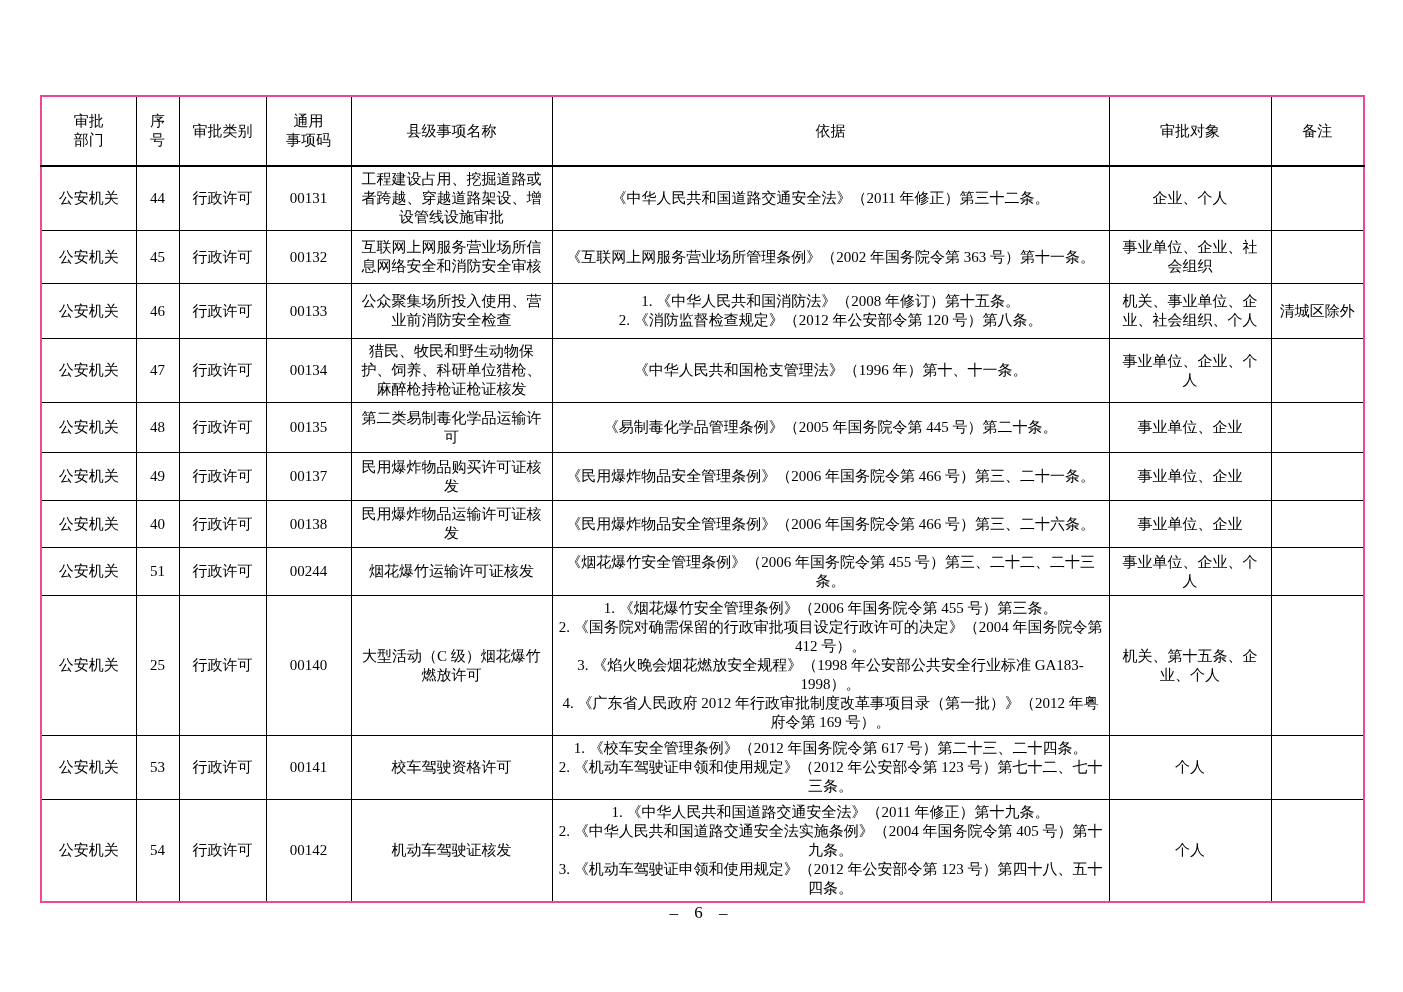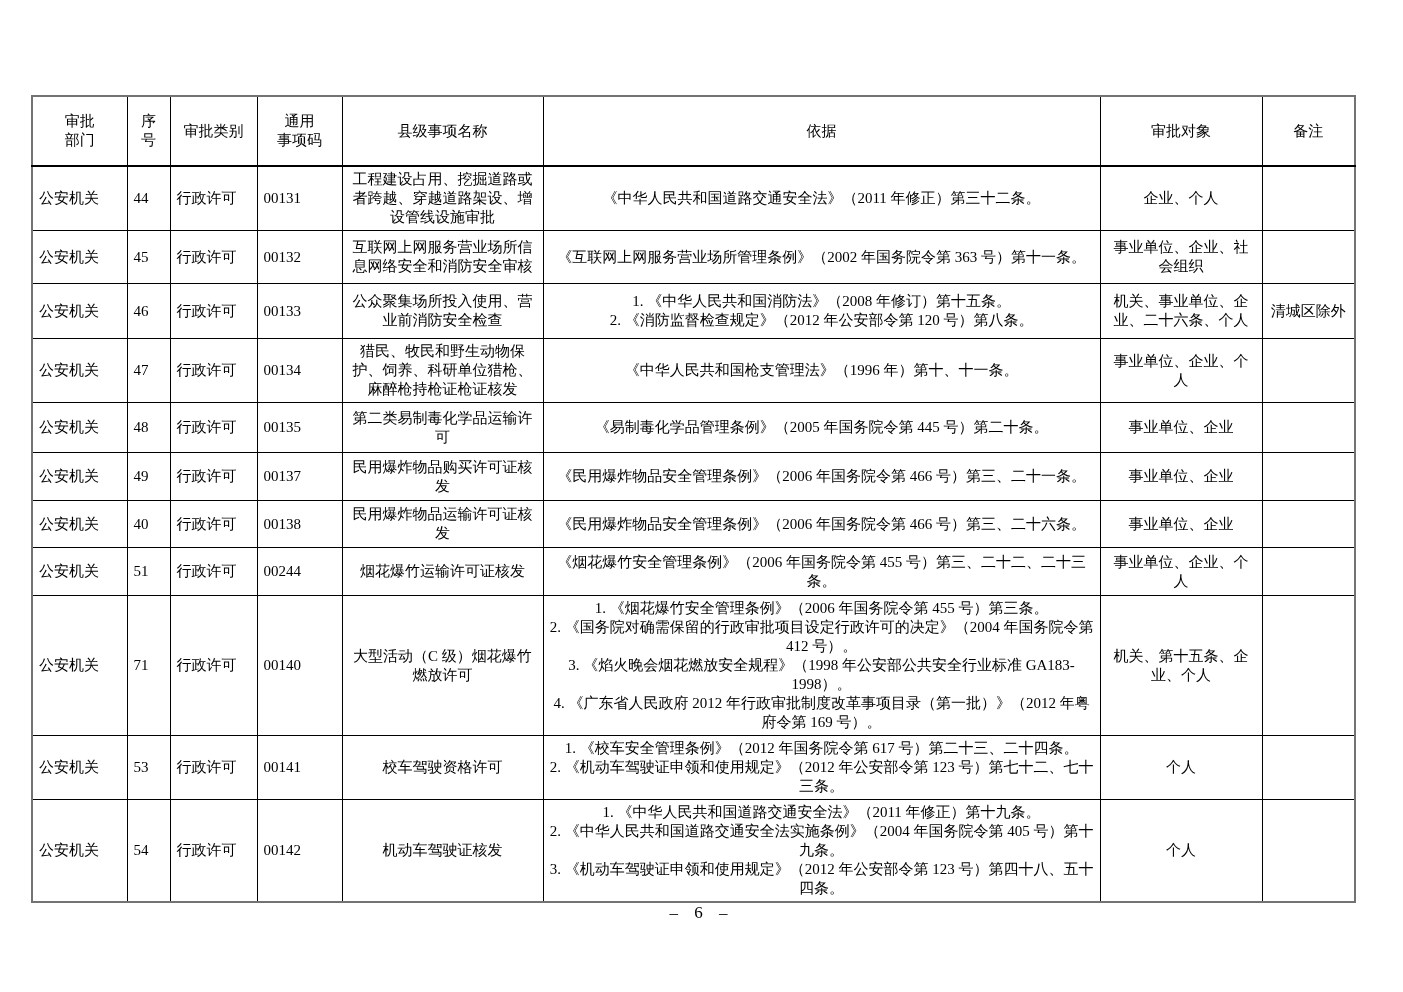--- a/index.html
+++ b/index.html
@@ -13,11 +13,11 @@
   .page { position: relative; width: 1403px; height: 992px; background: #fff; overflow: hidden; }
 
   table.approval {
-    position: absolute; left: 31px; top: 95px;
+    position: absolute; left: 40px; top: 95px;
     width: 1323px;
     border-collapse: collapse;
     table-layout: fixed;
-    border: 2px solid #737373;
+    border: 2px solid #ec4899;
   }
   table.approval th, table.approval td {
     border: 1px solid #000;

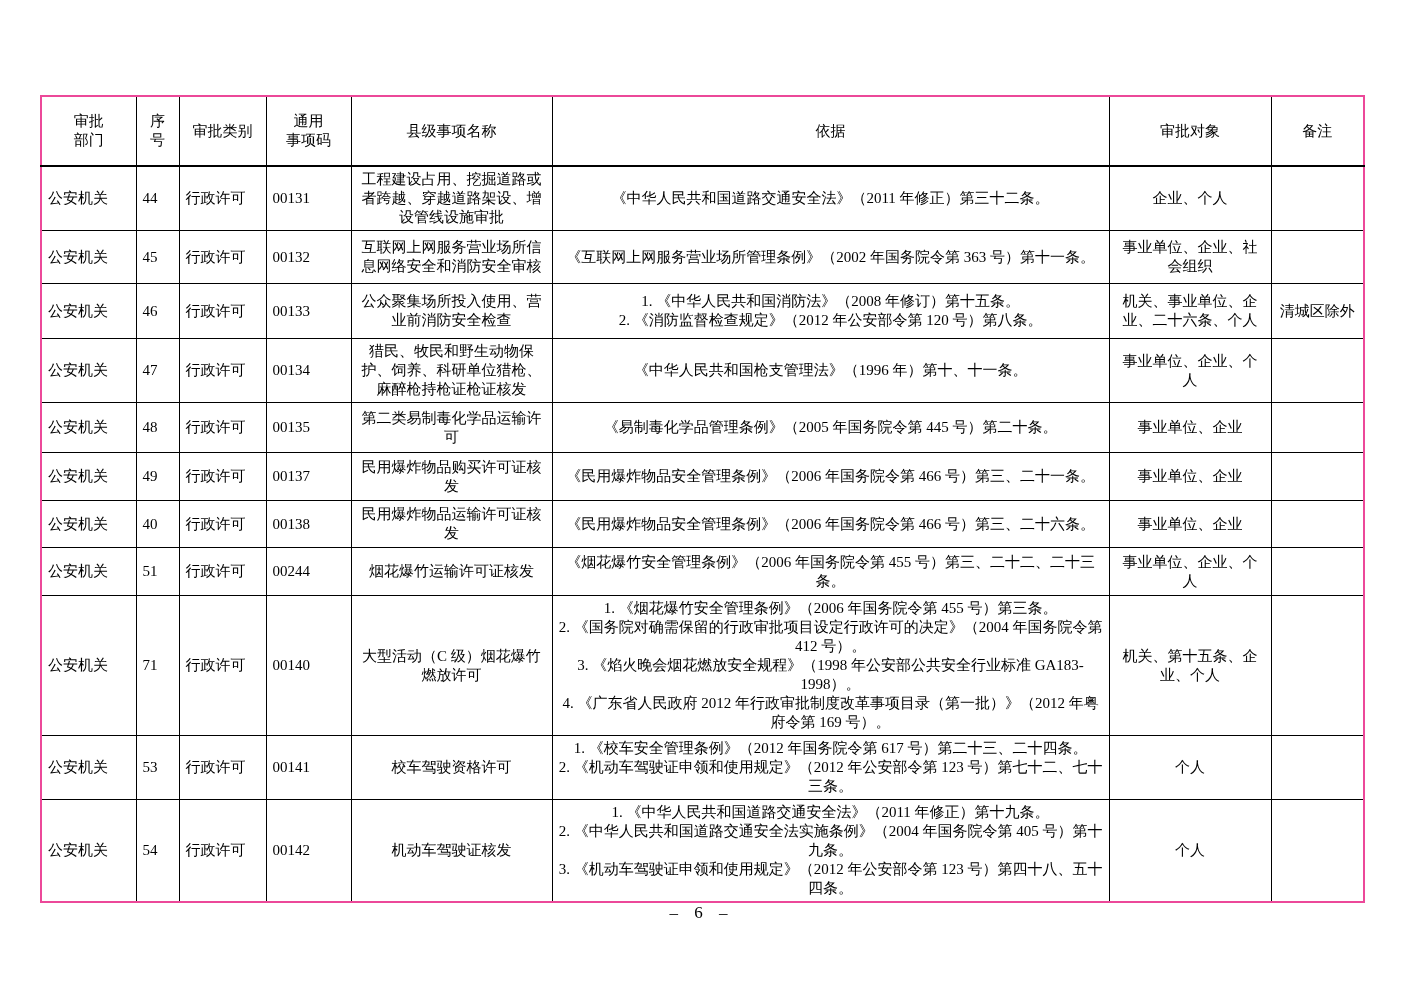--- a/index.html
+++ b/index.html
@@ -34,7 +34,7 @@
     padding: 3px 2px;
     border-bottom: 2px solid #000;
   }
-  td.c { padding: 3px 2px; }
+  td.c { text-align: center; padding: 3px 2px; }
   td.l { text-align: center; }
   td.basis { padding: 3px 8px; }
 

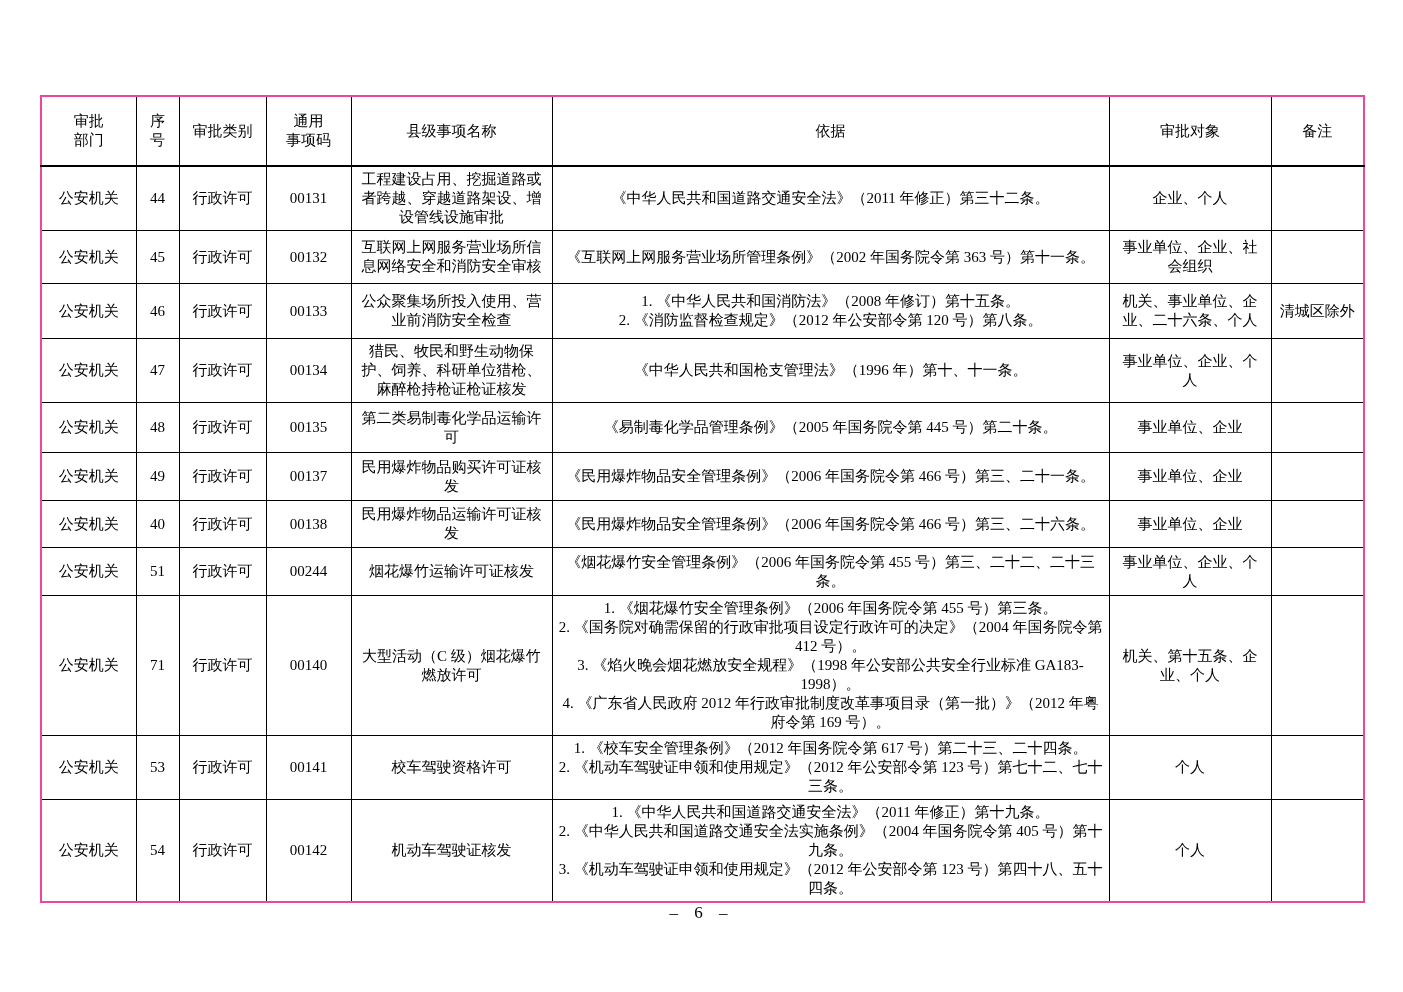--- a/index.html
+++ b/index.html
@@ -108,7 +108,7 @@
         <td class="l">公众聚集场所投入使用、营业前消防安全检查</td>
         <td class="l basis">1. 《中华人民共和国消防法》（2008 年修订）第十五条。
 2. 《消防监督检查规定》（2012 年公安部令第 120 号）第八条。</td>
-        <td class="l">机关、事业单位、企业、二十六条、个人</td>
+        <td class="l">机关、事业单位、企业、社会组织、个人</td>
         <td class="l">清城区除外</td>
       </tr>
       <tr style="height:55px">

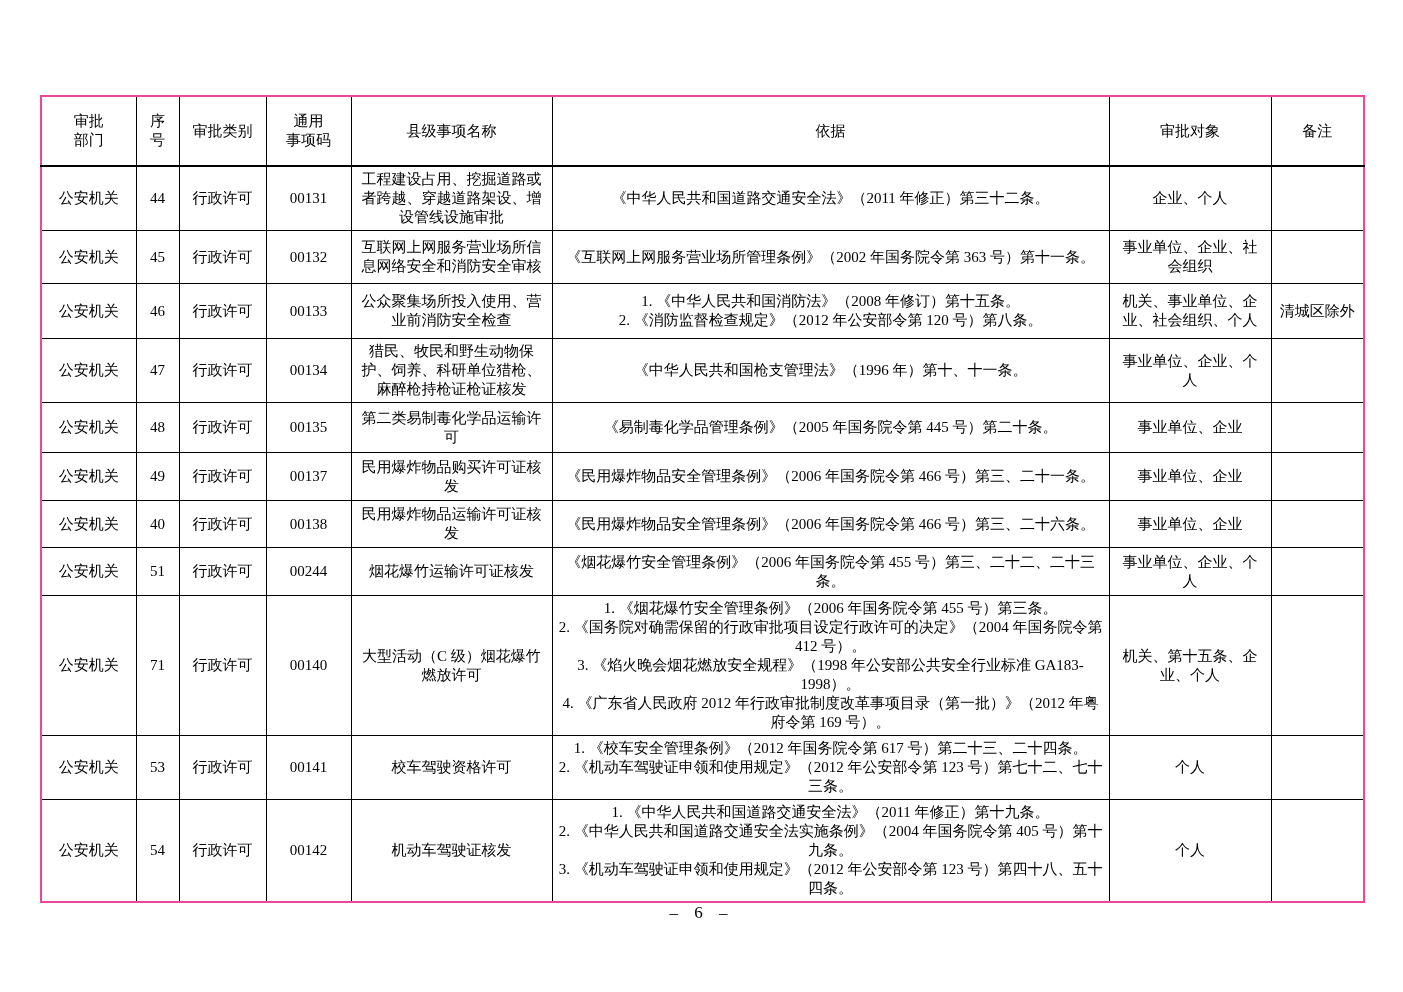--- a/index.html
+++ b/index.html
@@ -163,7 +163,7 @@
       </tr>
       <tr style="height:132px">
         <td class="c">公安机关</td>
-        <td class="c">71</td>
+        <td class="c">25</td>
         <td class="c">行政许可</td>
         <td class="c">00140</td>
         <td class="l">大型活动（C 级）烟花爆竹燃放许可</td>

